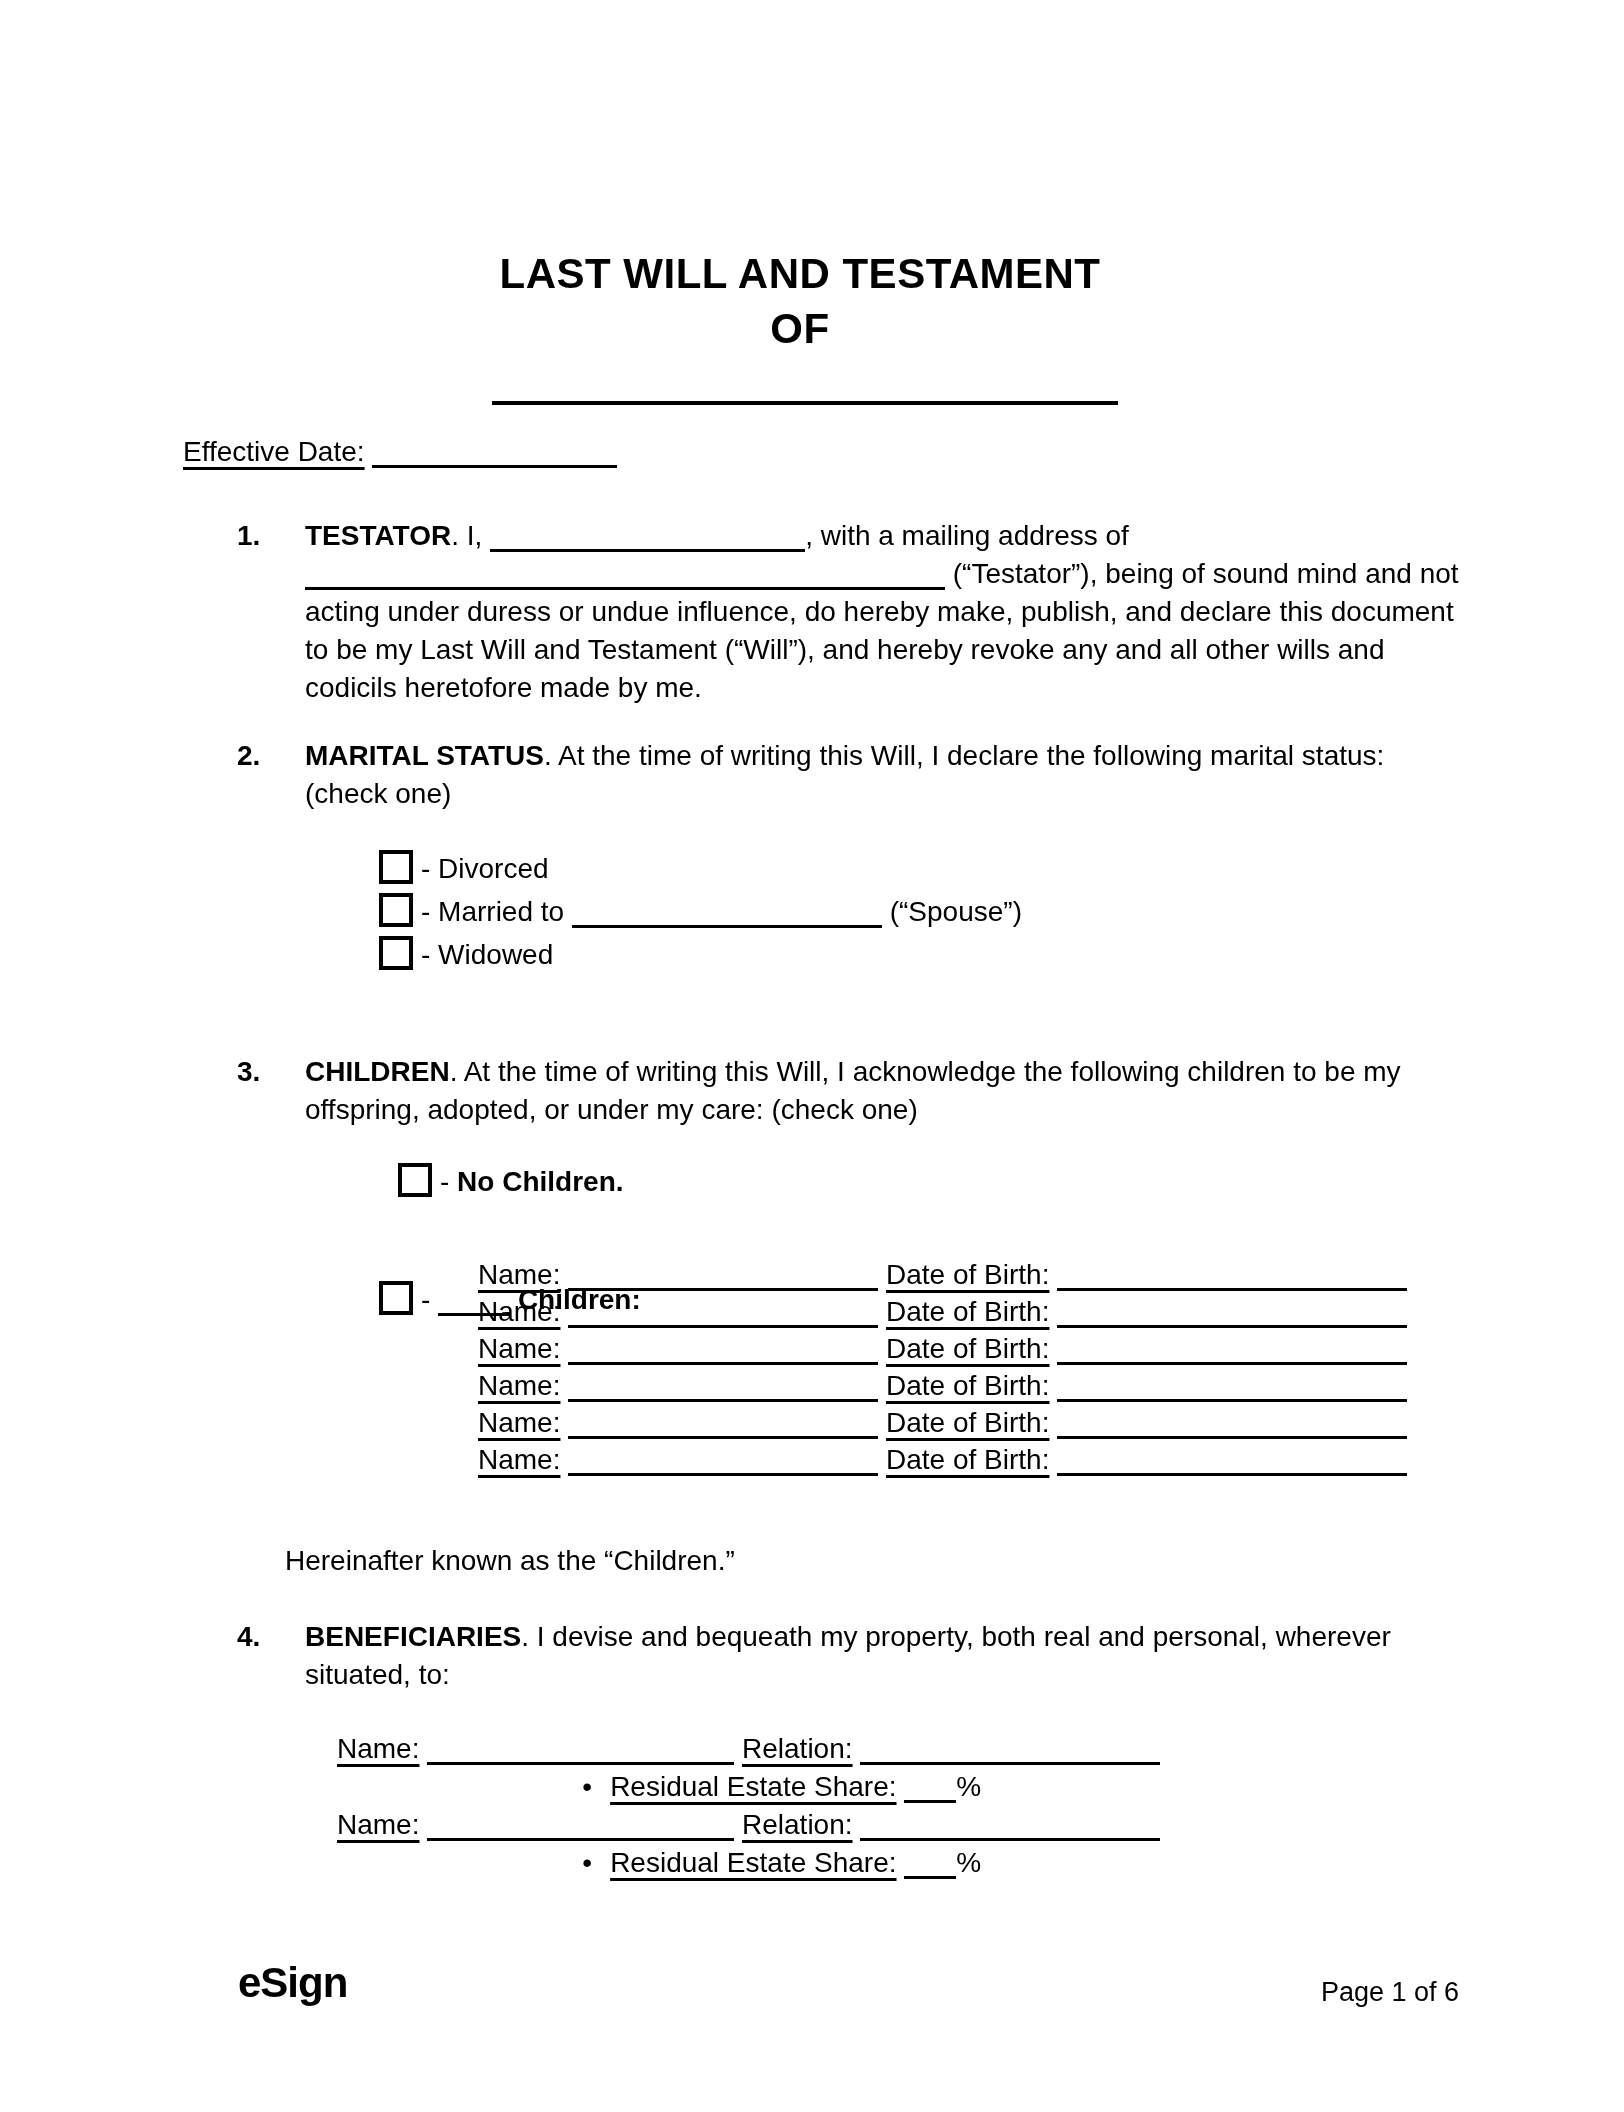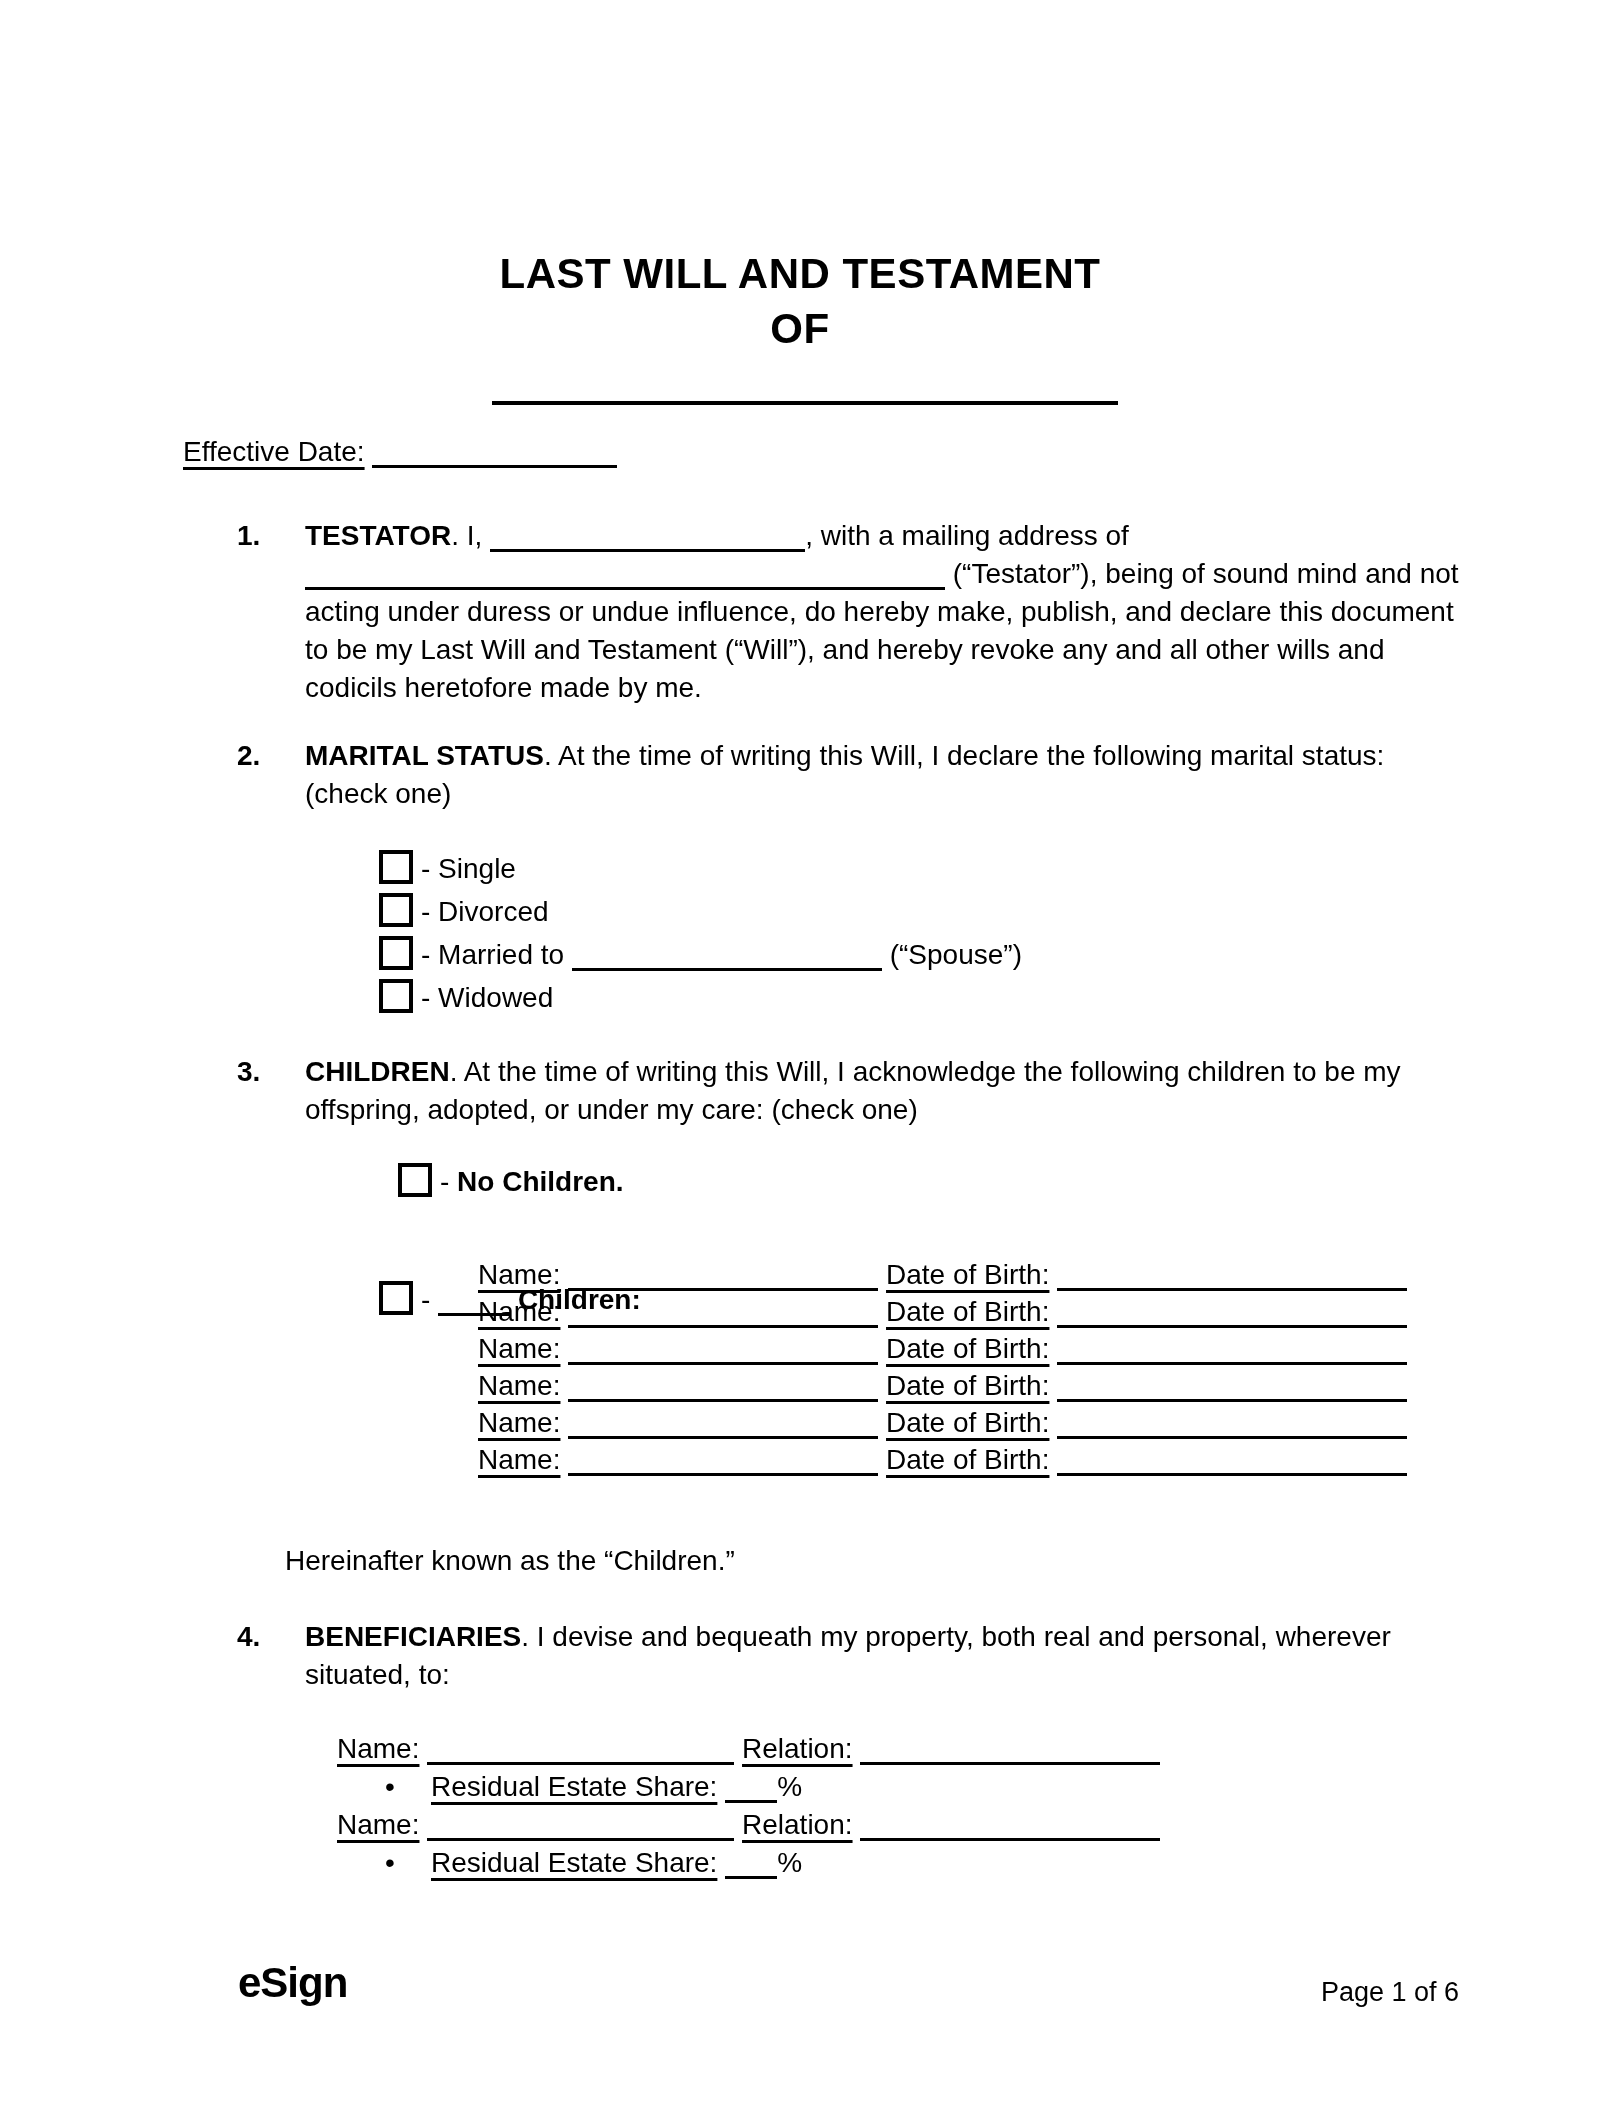--- a/index.html
+++ b/index.html
@@ -105,9 +105,6 @@
 
   <div class="abs cb-list">
     <div class="cb-row">
-      <span class="cb"></span><span>- Single</span>
-    </div>
-    <div class="cb-row">
       <span class="cb"></span><span>- Divorced</span>
     </div>
     <div class="cb-row">

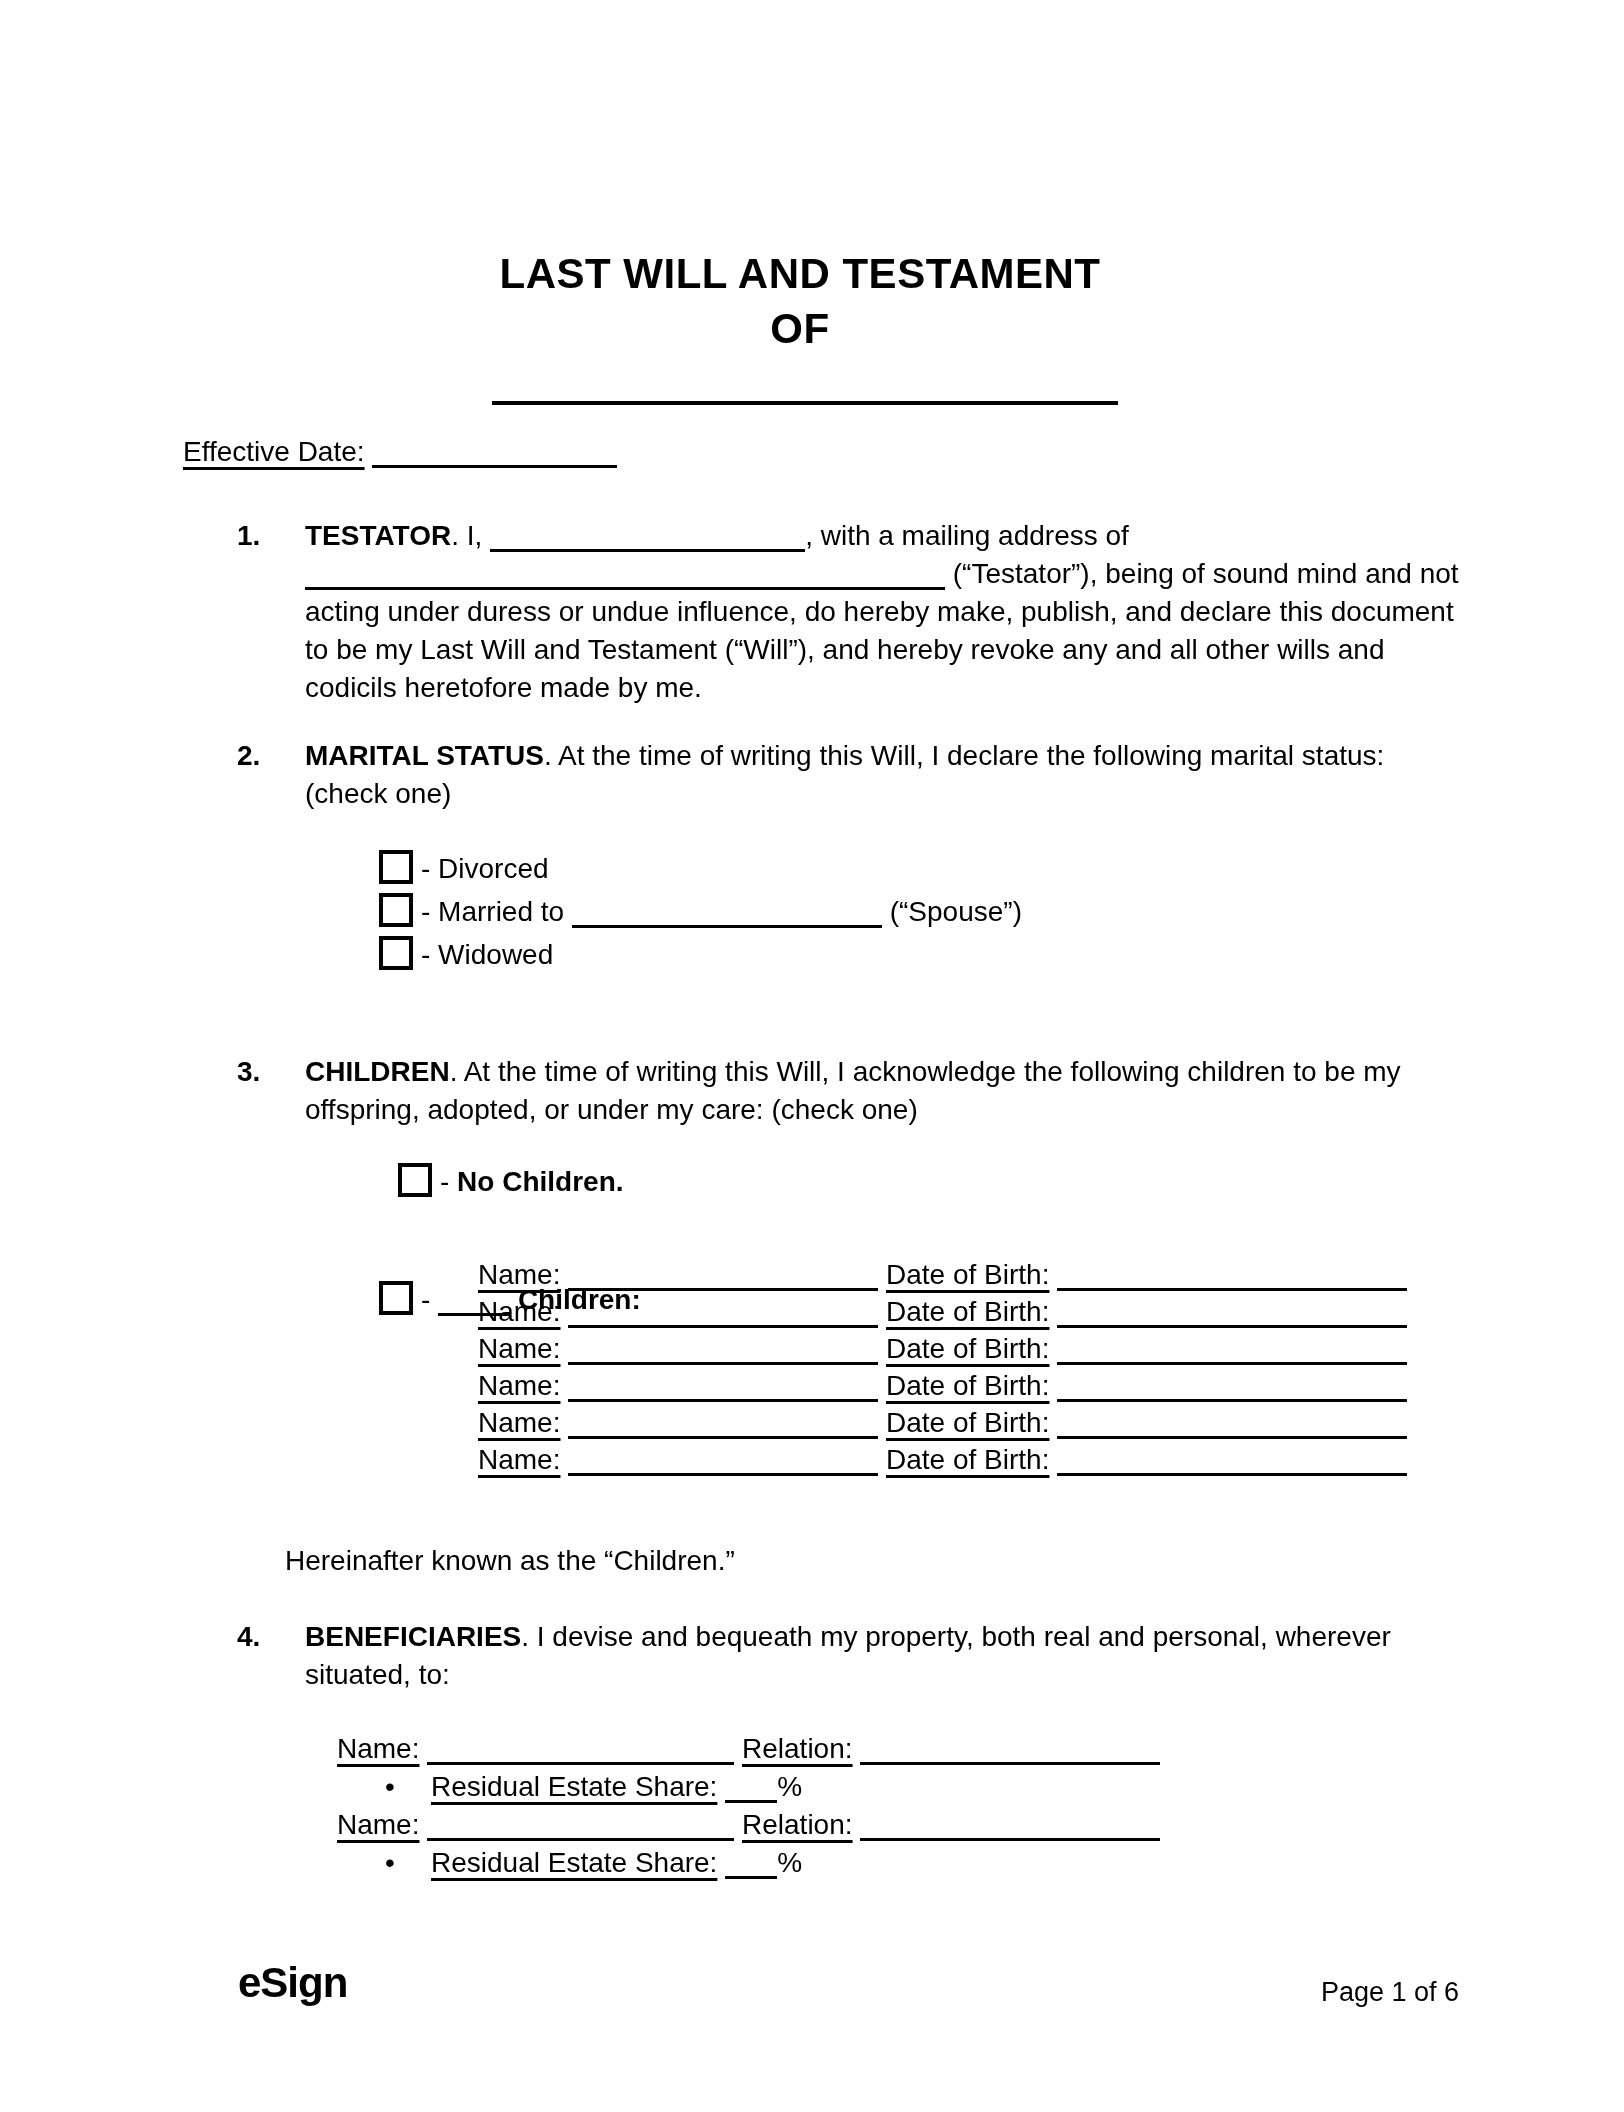--- a/index.html
+++ b/index.html
@@ -60,7 +60,7 @@
   .child-row{height:37px;white-space:nowrap;}
   .hereinafter{left:285px;top:1542px;line-height:38px;}
   .bens{left:337px;top:1730px;line-height:38px;}
-  .ben-row{height:38px;white-space:nowrap;}
+  .ben-row{height:38px;white-space:nowrap;text-align:center;}
   .bullet-row{padding-left:48px;}
   .bullet{display:inline-block;width:46px;font-size:28px;}
   .footer-logo{

